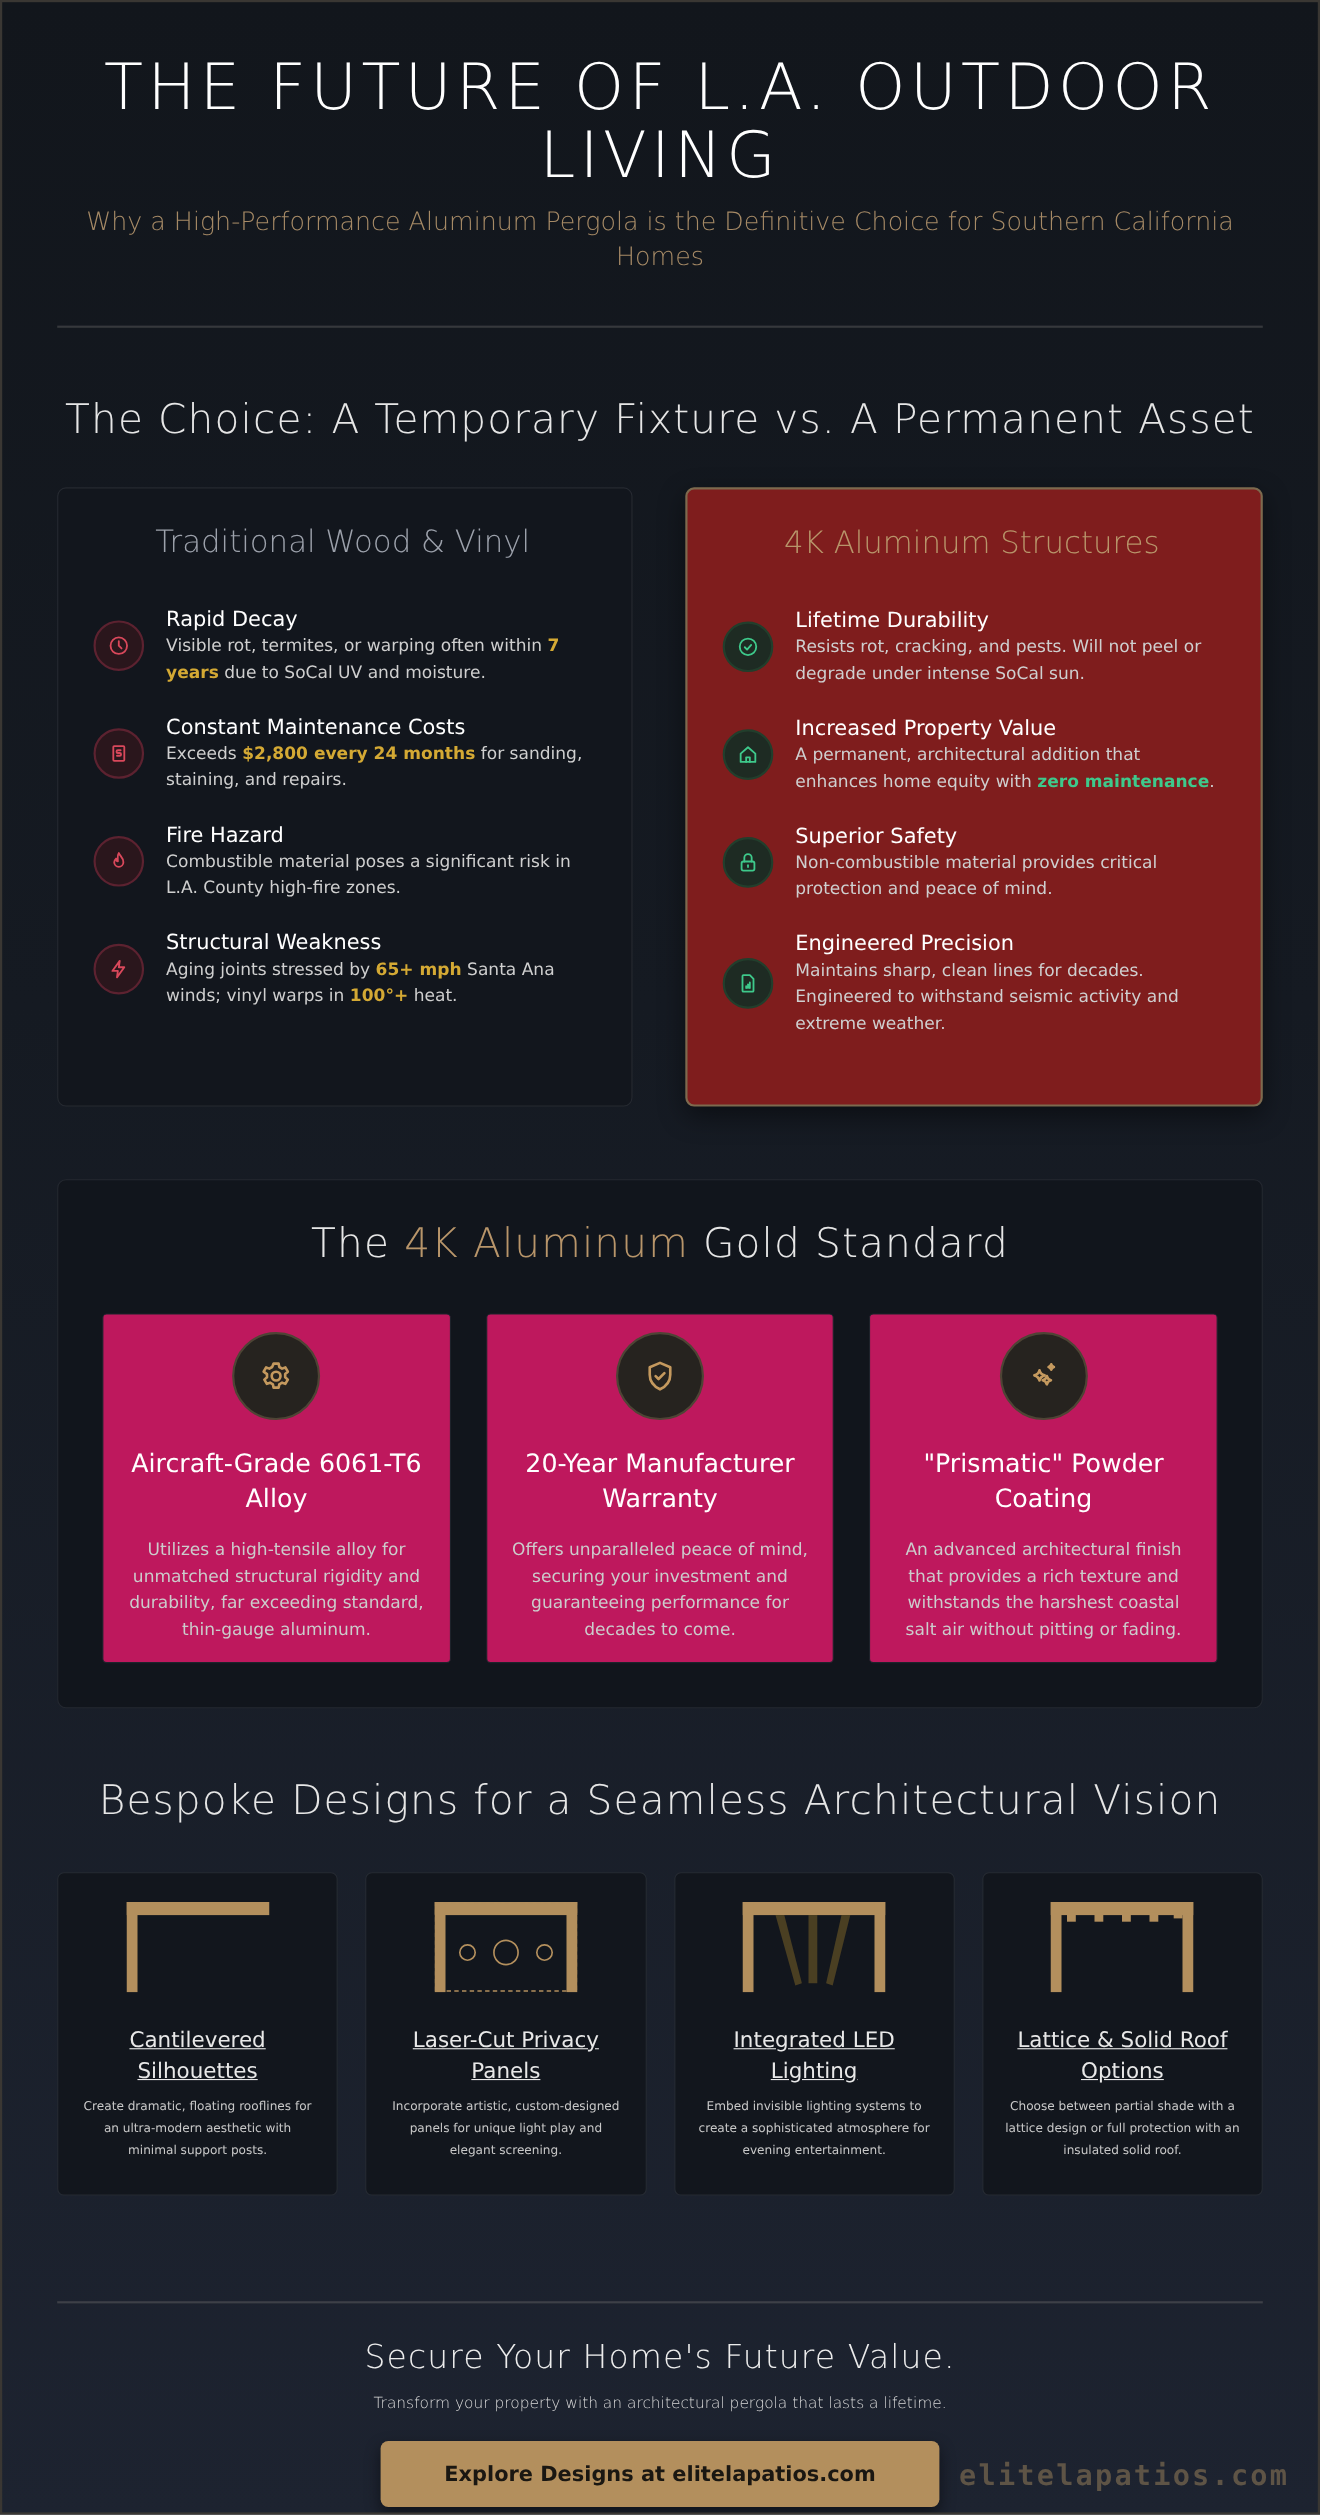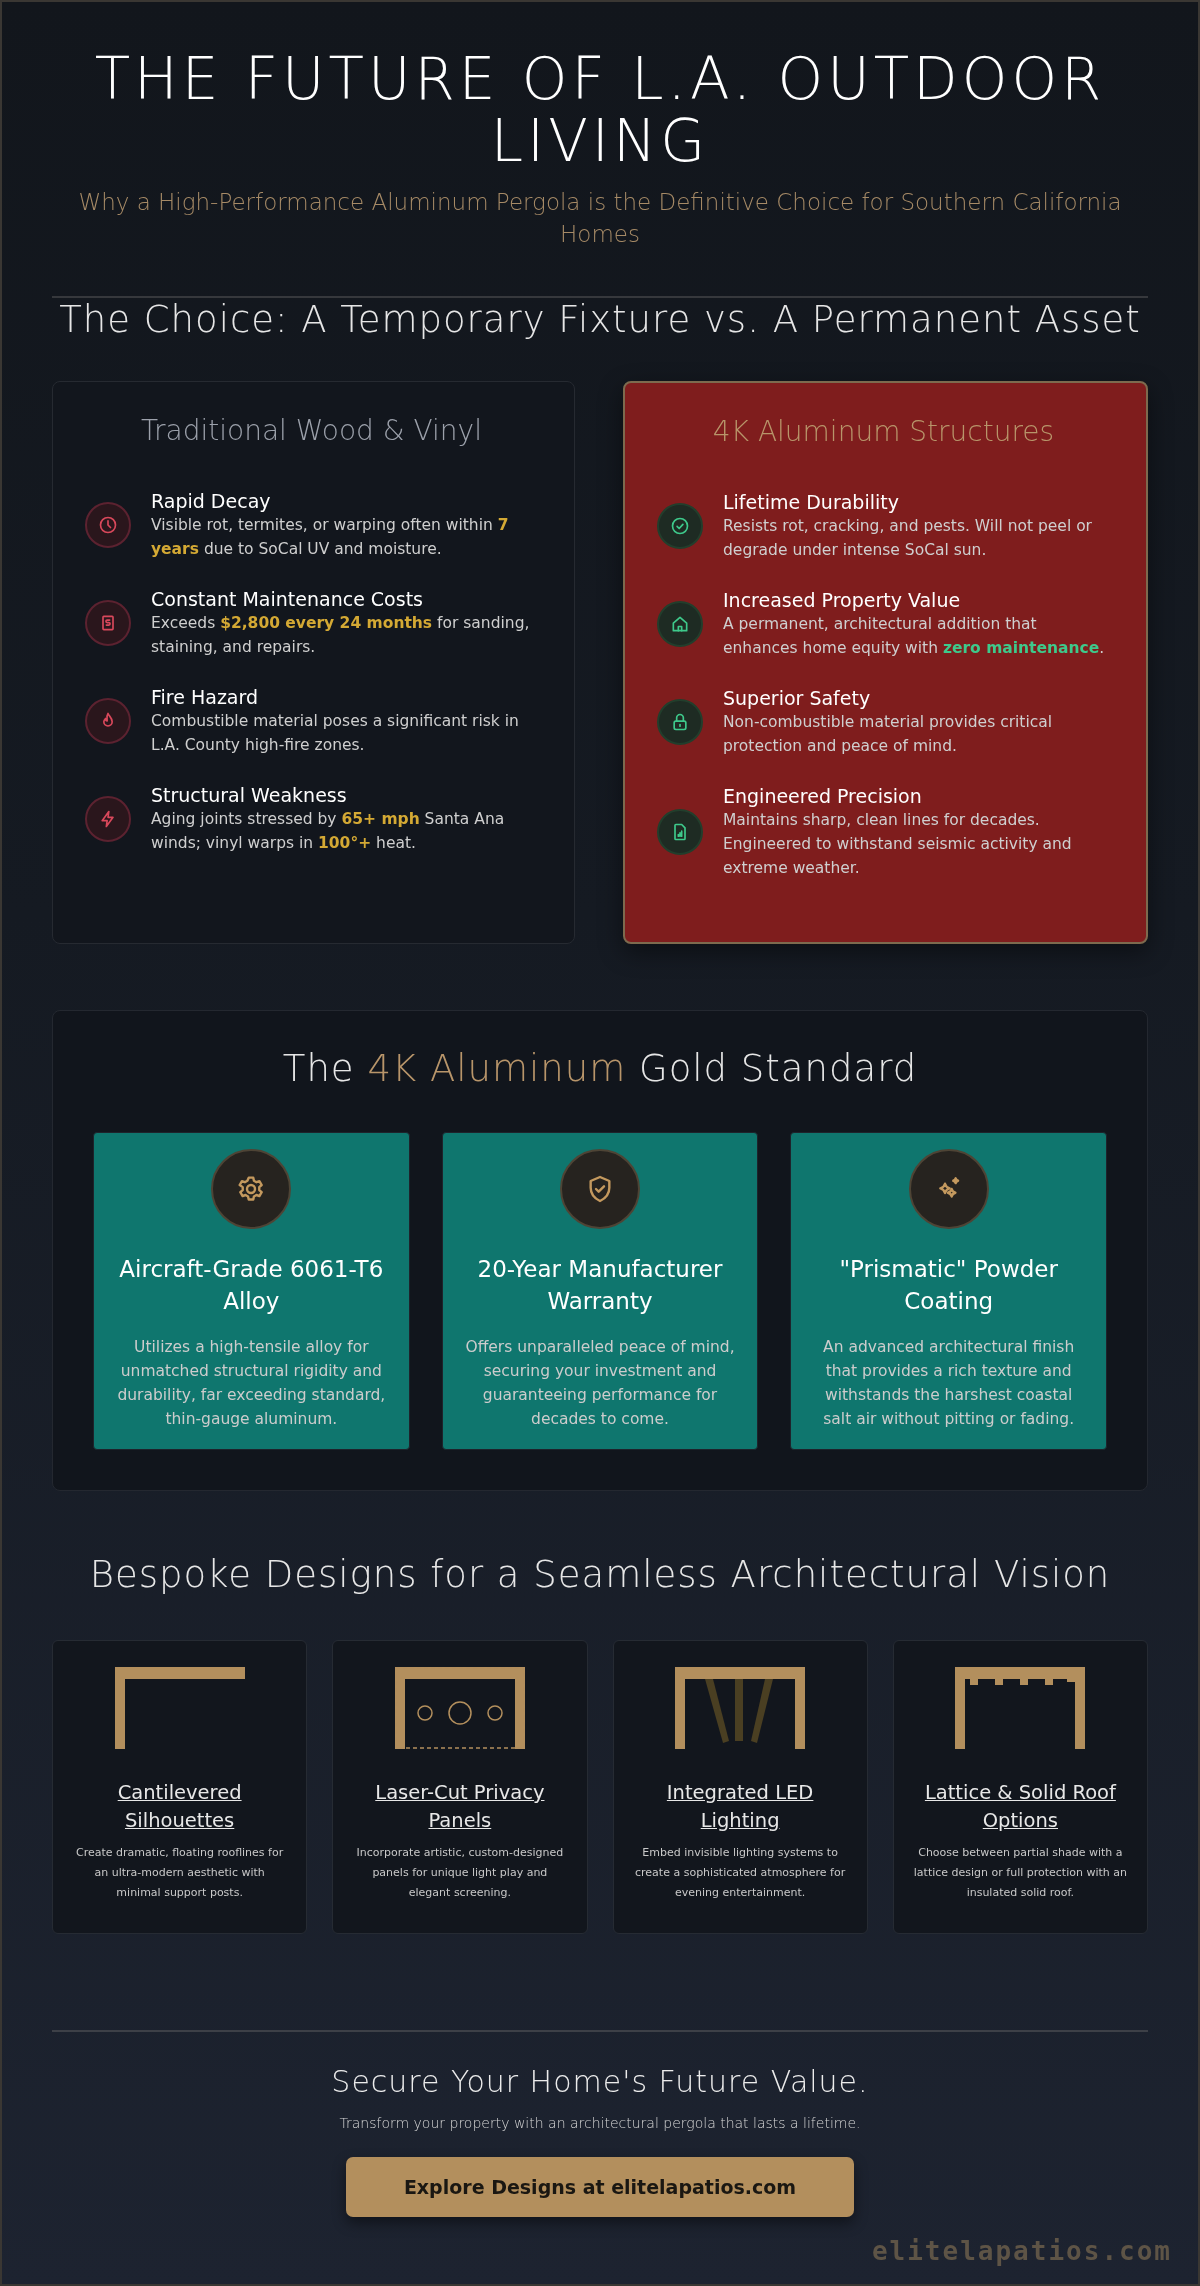--- a/index.html
+++ b/index.html
@@ -29,7 +29,7 @@
   
   .section-title {
     text-align: center; font-size: 37px; font-weight: 200; color: #e6e6e6;
-    letter-spacing: 1px; 
+    letter-spacing: 1px; margin-top: 62px;
   }
 
   

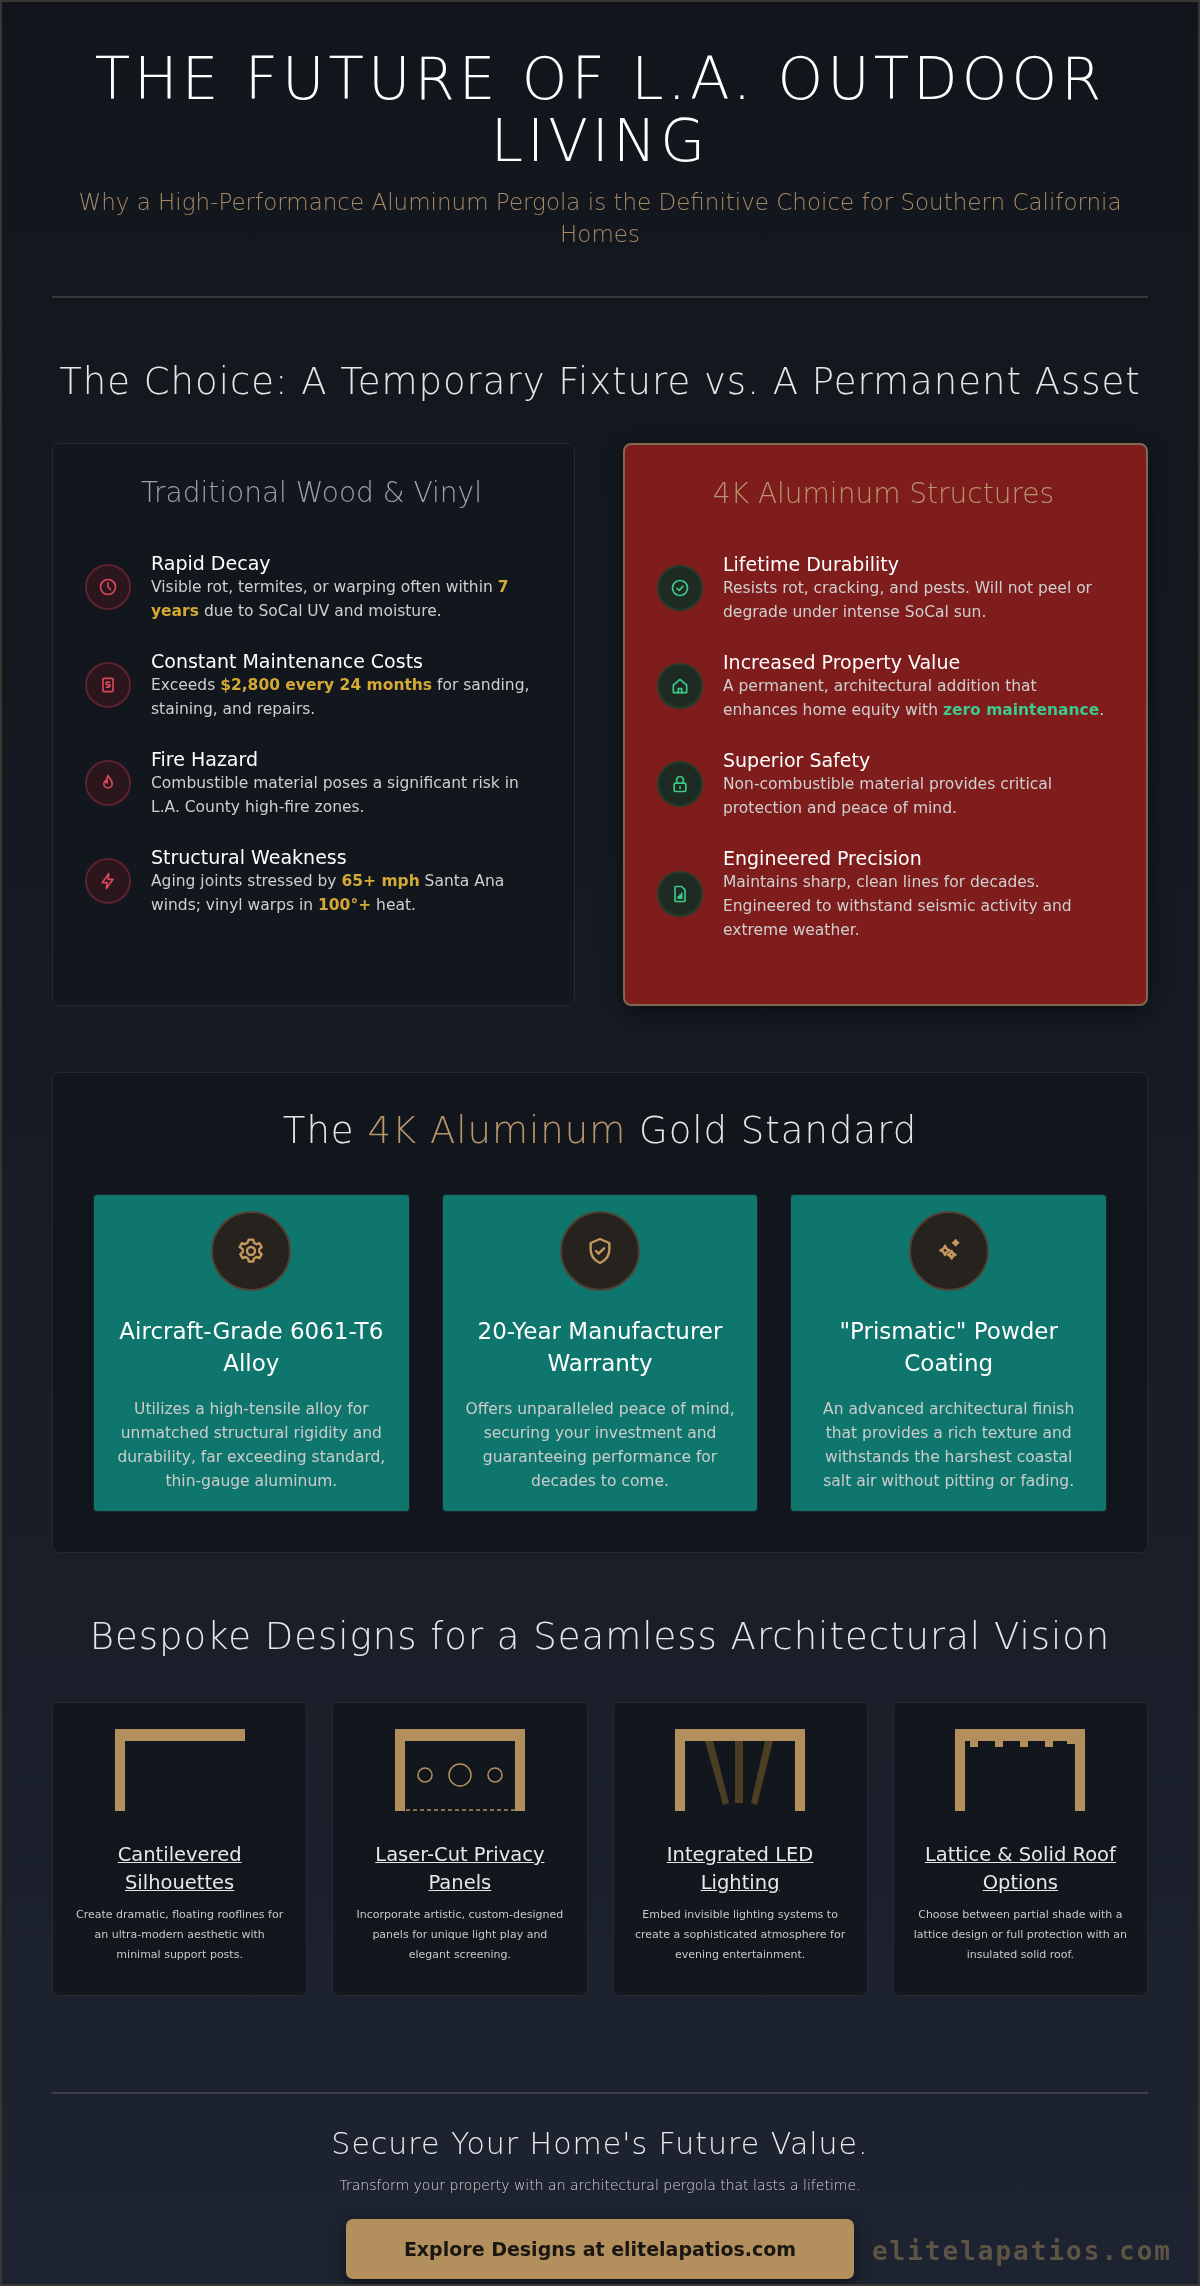--- a/index.html
+++ b/index.html
@@ -64,7 +64,7 @@
   .gold-title .accent { color: #b8956a; font-weight: 300; }
   .feature-grid { display: flex; gap: 32px; margin-top: 42px; }
   .feature {
-    flex: 1; background: #0f766e; border: 1px solid #1e232b; border-radius: 4px;
+    flex: 1; background: #be185d; border: 1px solid #1e232b; border-radius: 4px;
     text-align: center; padding: 16px 18px 18px; min-height: 314px;
   }
   .feature-icon {

